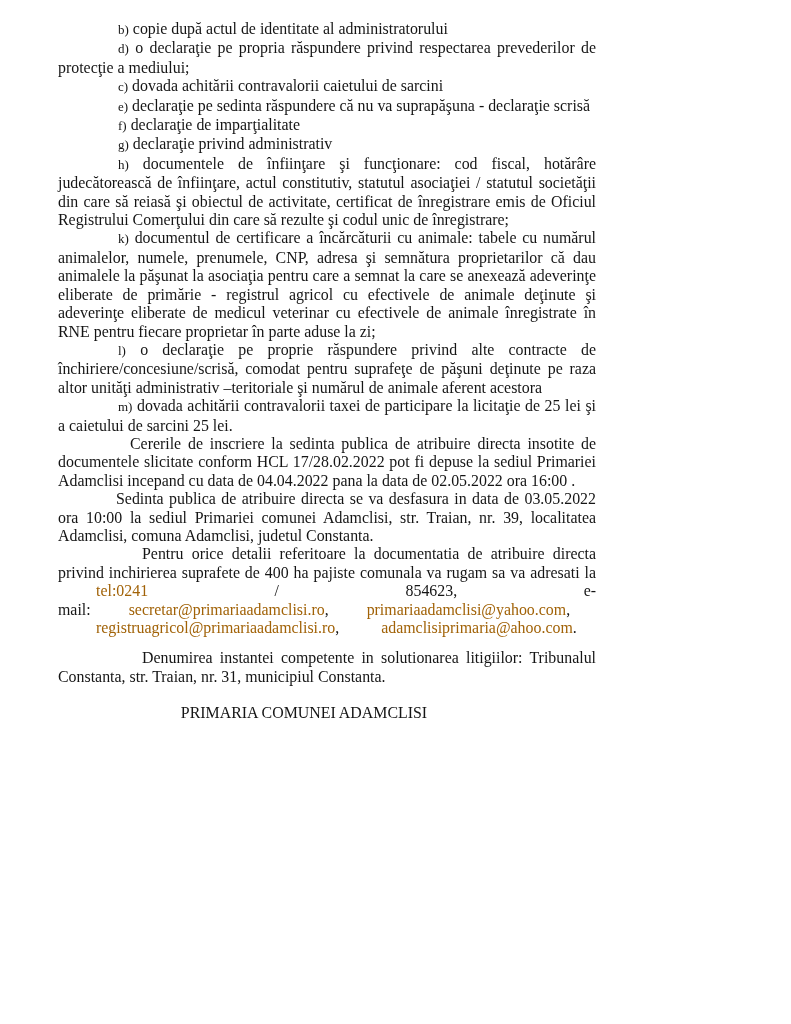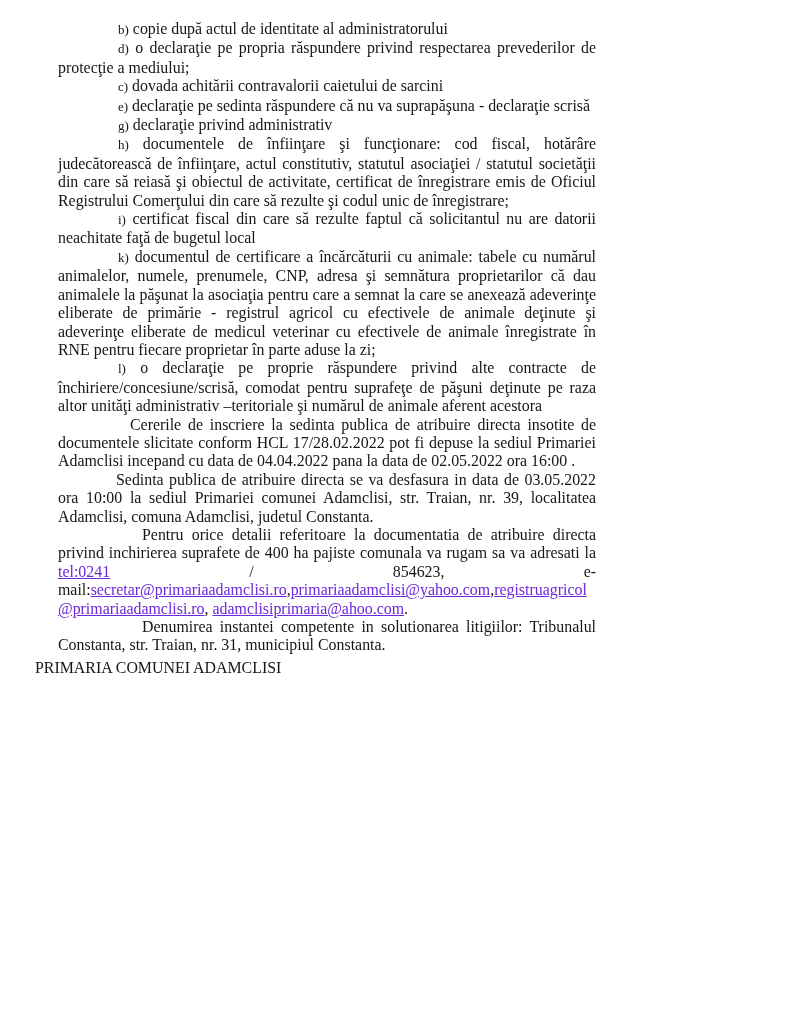--- a/index.html
+++ b/index.html
@@ -43,6 +43,7 @@
 
   <p class="indent-item"><span class="lbl">e)</span> <span>declaraţie pe sedinta răspundere că nu va suprapăşuna - declaraţie scrisă</span></p>
 
+  <p class="indent-item"><span class="lbl">f)</span> <span>declaraţie de imparţialitate</span></p>
 
   <p class="indent-item"><span class="lbl">g)</span> <span>declaraţie privind administrativ</span></p>
 

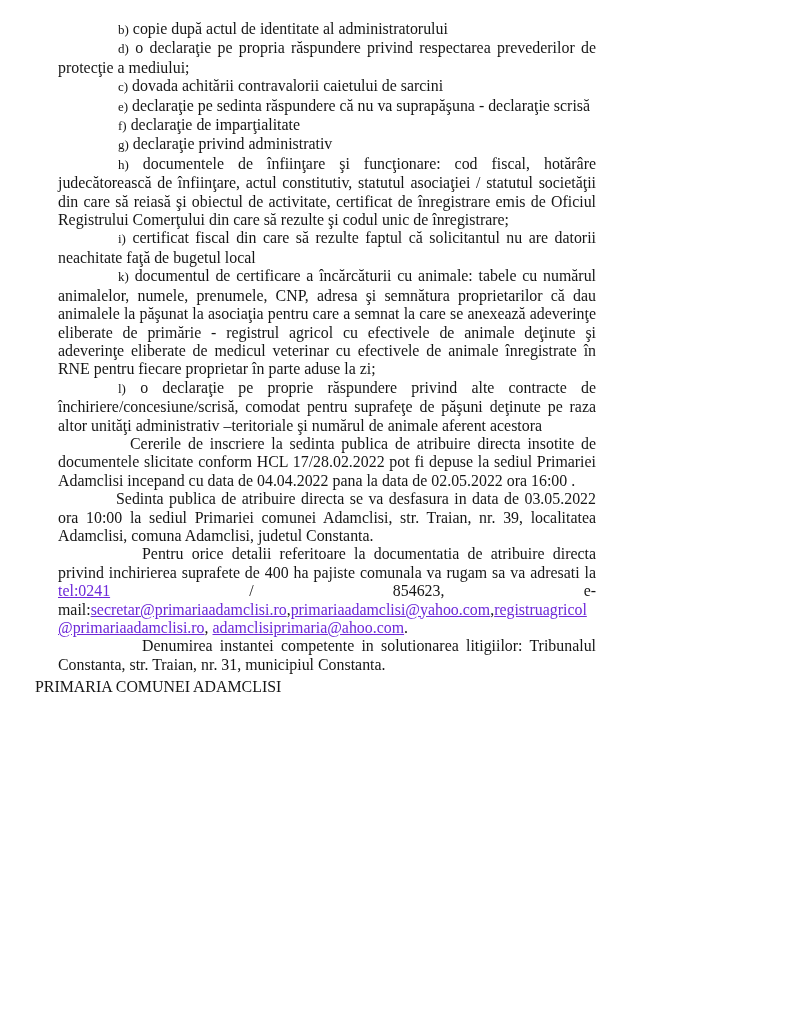--- a/index.html
+++ b/index.html
@@ -49,7 +49,6 @@
 
   <p class="indent-item"><span class="lbl">h)</span> <span>documentele de înfiinţare şi funcţionare: cod fiscal, hotărâre judecătorească de înfiinţare, actul constitutiv, statutul asociaţiei / statutul societăţii din care să reiasă şi obiectul de activitate, certificat de înregistrare emis de Oficiul Registrului Comerţului din care să rezulte şi codul unic de înregistrare;</span></p>
 
-  <p class="indent-item"><span class="lbl">i)</span> <span>certificat fiscal din care să rezulte faptul că solicitantul nu are datorii neachitate faţă de bugetul local</span></p>
 
 
   <p class="indent-item"><span class="lbl">k)</span> <span>documentul de certificare a încărcăturii cu animale: tabele cu numărul animalelor, numele, prenumele, CNP, adresa şi semnătura proprietarilor că dau animalele la păşunat la asociaţia pentru care a semnat la care se anexează adeverinţe eliberate de primărie - registrul agricol cu efectivele de animale deţinute şi adeverinţe eliberate de medicul veterinar cu efectivele de animale înregistrate în RNE pentru fiecare proprietar în parte aduse la zi;</span></p>

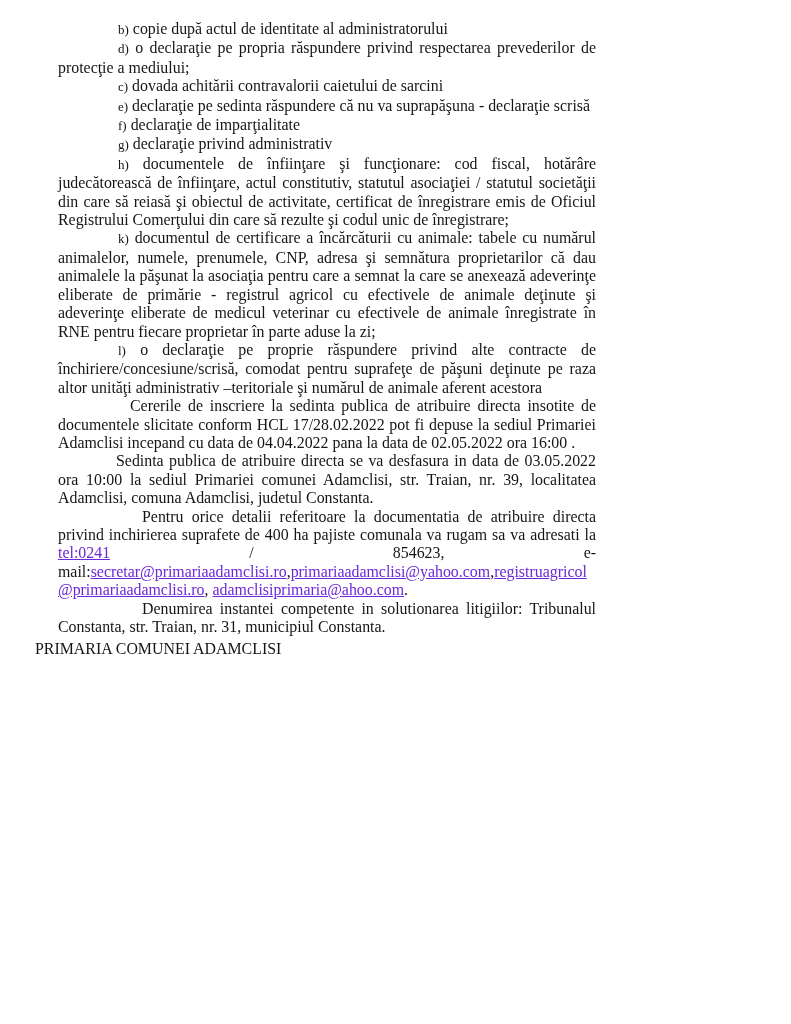--- a/index.html
+++ b/index.html
@@ -55,6 +55,7 @@
 
   <p class="indent-item"><span class="lbl">l)</span> <span>o declaraţie pe proprie răspundere privind alte contracte de închiriere/concesiune/scrisă, comodat pentru suprafeţe de păşuni deţinute pe raza altor unităţi administrativ –teritoriale şi numărul de animale aferent acestora</span></p>
 
+  <p class="indent-item"><span class="lbl">m)</span> <span>dovada achitării contravalorii taxei de participare la licitaţie de 25 lei şi a caietului de sarcini 25 lei.</span></p>
 
   <p class="p-cereri"><span>Cererile  de inscriere  la sedinta publica de atribuire directa  insotite  de documentele slicitate conform HCL 17/28.02.2022   pot fi depuse la   sediul Primariei Adamclisi incepand cu data de 04.04.2022  pana la data de  02.05.2022  ora 16:00 .</span></p>
 

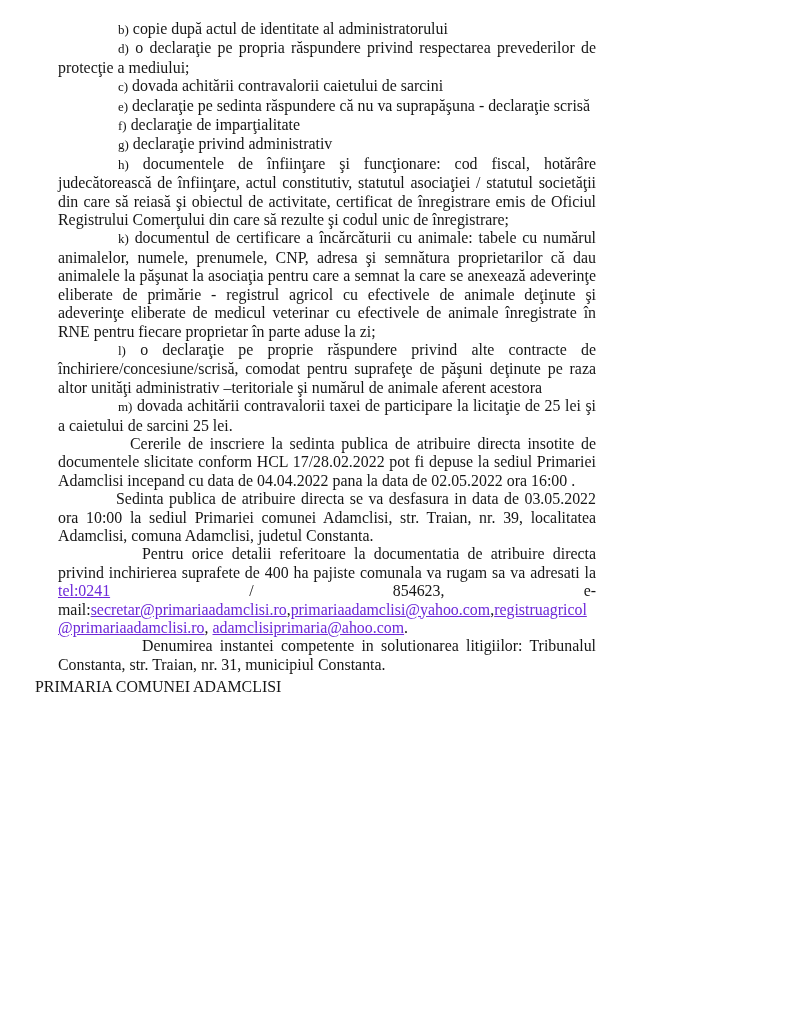--- a/index.html
+++ b/index.html
@@ -23,7 +23,7 @@
   .p-sedinta    { text-indent: 58px; }
   .p-contact    { text-indent: 84px; overflow-wrap: break-word; }
   .p-denumire   { text-indent: 84px; }
-  a.doclink     { color: #6d28d9; text-decoration: underline; cursor: pointer; }
+  a.doclink     { color: #a16207; cursor: pointer; margin-left: 38px; }
   .footer-title {
     text-indent: 0;
     margin-top: 4px;

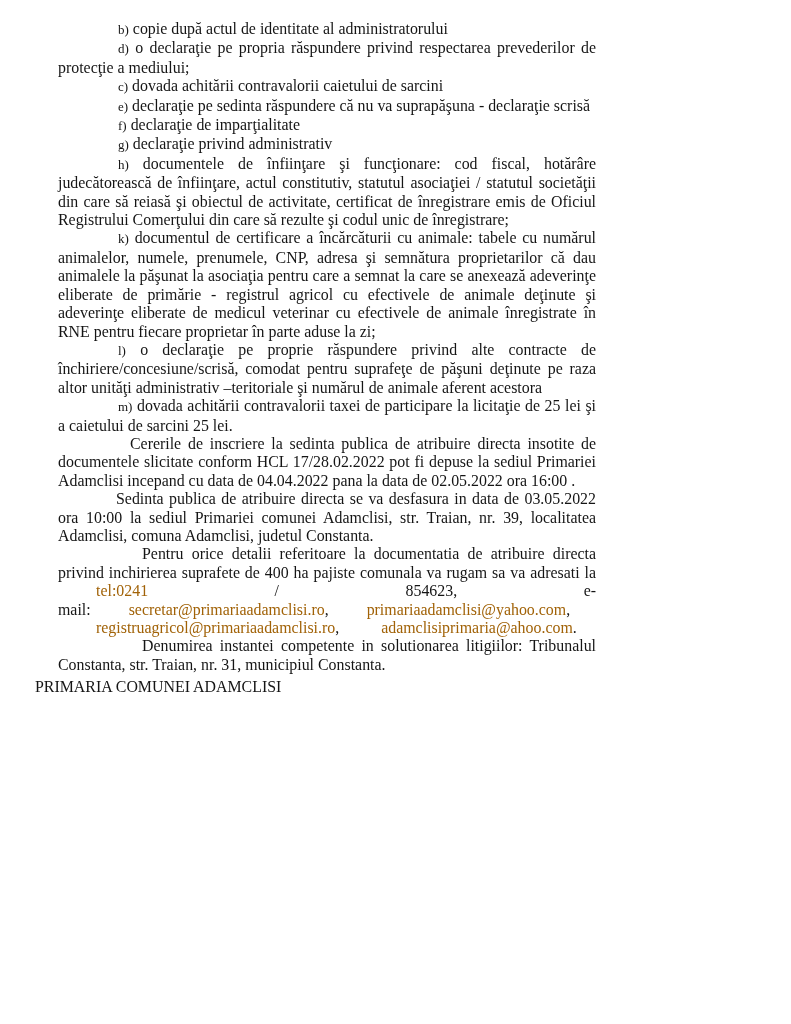--- a/index.html
+++ b/index.html
@@ -22,7 +22,7 @@
   .p-cereri     { text-indent: 72px; }
   .p-sedinta    { text-indent: 58px; }
   .p-contact    { text-indent: 84px; overflow-wrap: break-word; }
-  .p-denumire   { text-indent: 84px; }
+  .p-denumire   { text-indent: 84px; margin-top: 12px; }
   a.doclink     { color: #a16207; cursor: pointer; margin-left: 38px; }
   .footer-title {
     text-indent: 0;

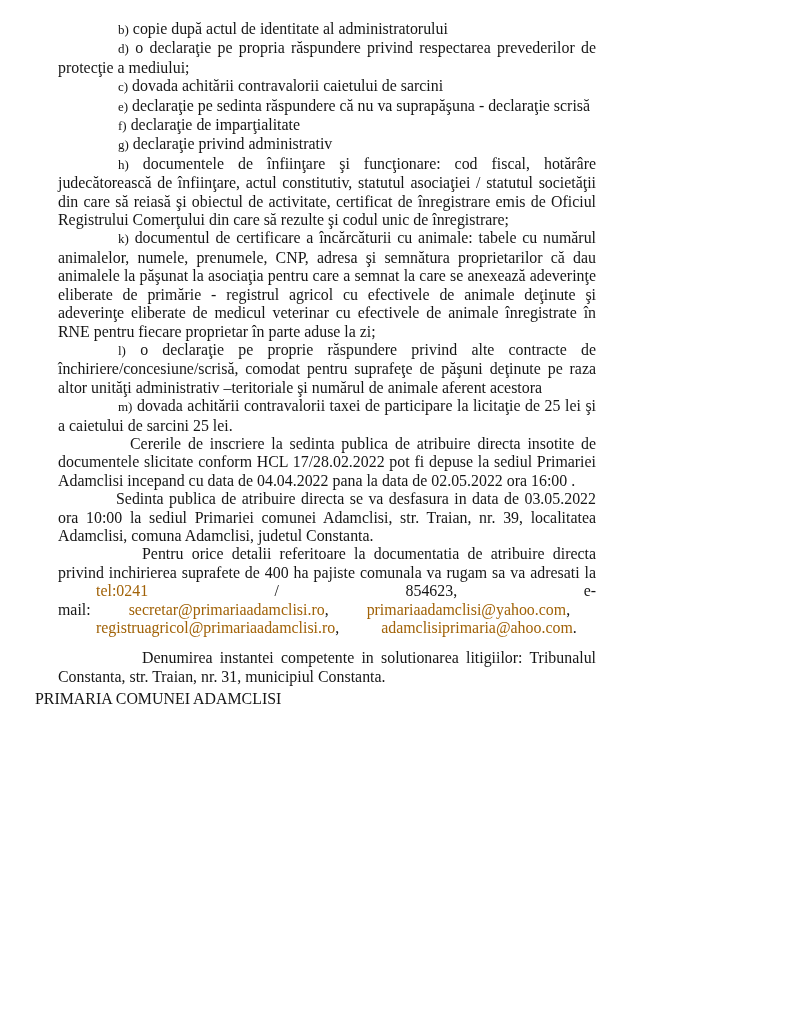--- a/index.html
+++ b/index.html
@@ -25,8 +25,9 @@
   .p-denumire   { text-indent: 84px; margin-top: 12px; }
   a.doclink     { color: #a16207; cursor: pointer; margin-left: 38px; }
   .footer-title {
+    text-align: center;
     text-indent: 0;
-    margin-top: 4px;
+    margin-top: 18px;
     transform: translateX(-23px);
   }
 </style>

